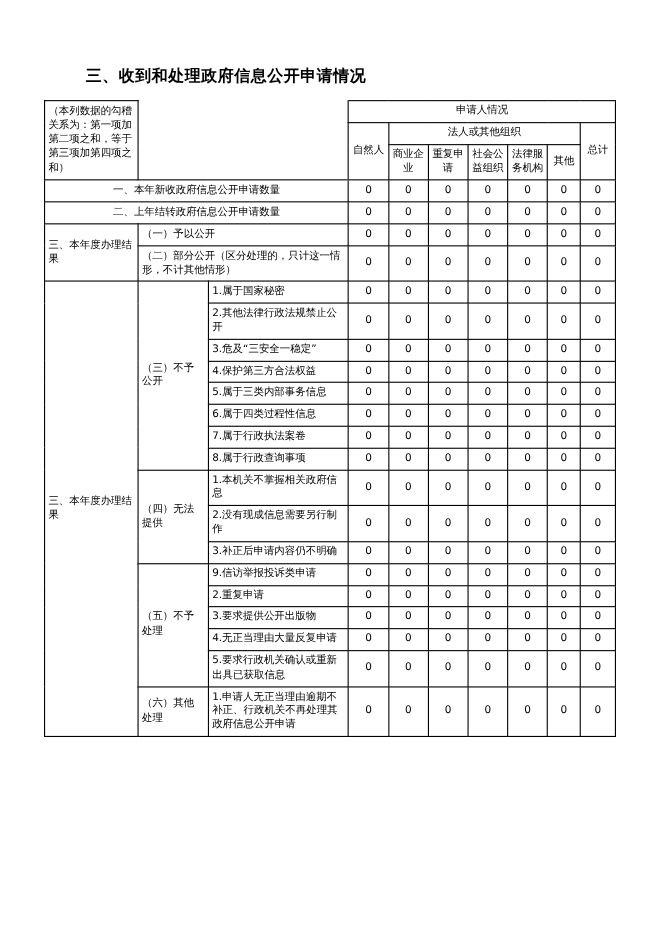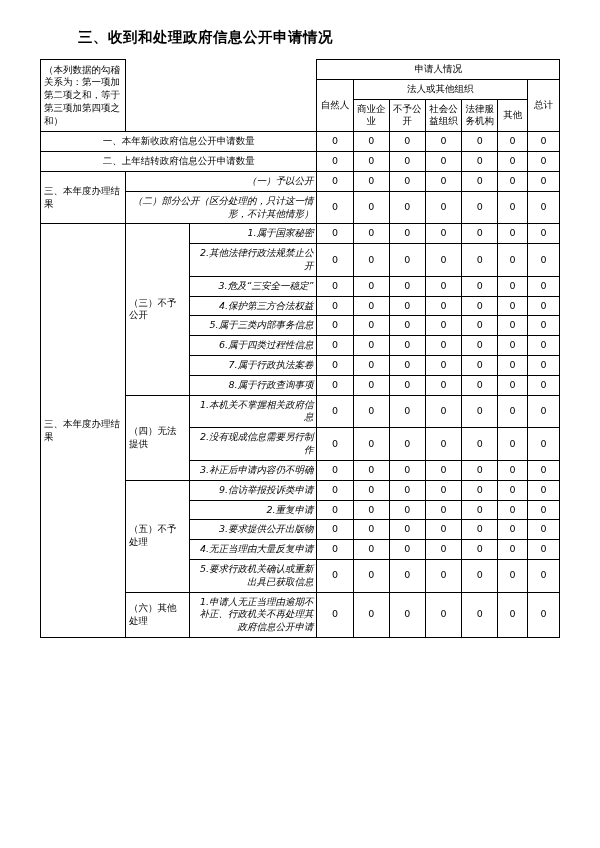--- a/index.html
+++ b/index.html
@@ -18,7 +18,7 @@
     width: 600px;
     height: 848px;
     box-sizing: border-box;
-    padding: 28px 40px 0 40px;
+    padding: 60px 40px 0 40px;
   }
   .doc-title {
     font-size: 14.5px;

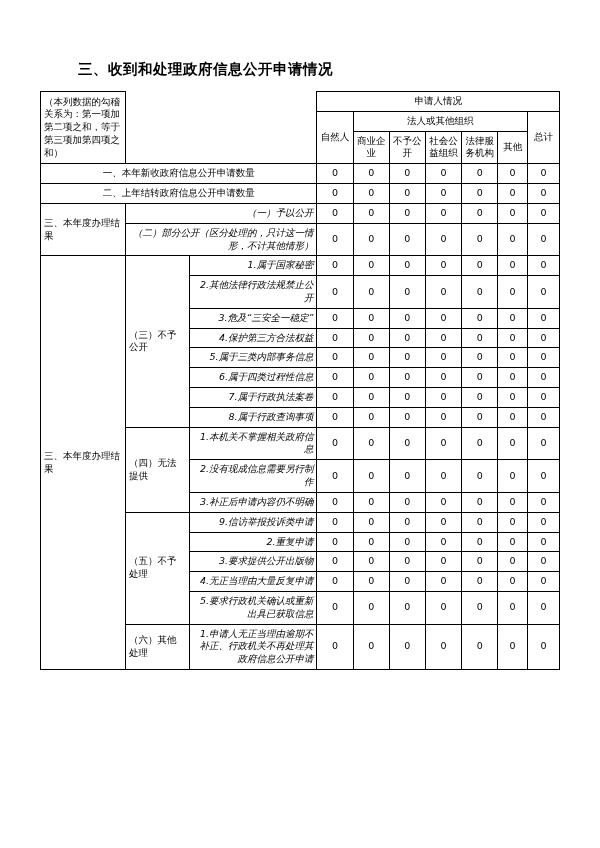--- a/index.html
+++ b/index.html
@@ -104,7 +104,7 @@
 
       <tr>
         <td class="ctr">商业企业</td>
-        <td class="ctr">不予公开</td>
+        <td class="ctr">重复申请</td>
         <td class="ctr">社会公益组织</td>
         <td class="ctr">法律服务机构</td>
         <td class="ctr">其他</td>

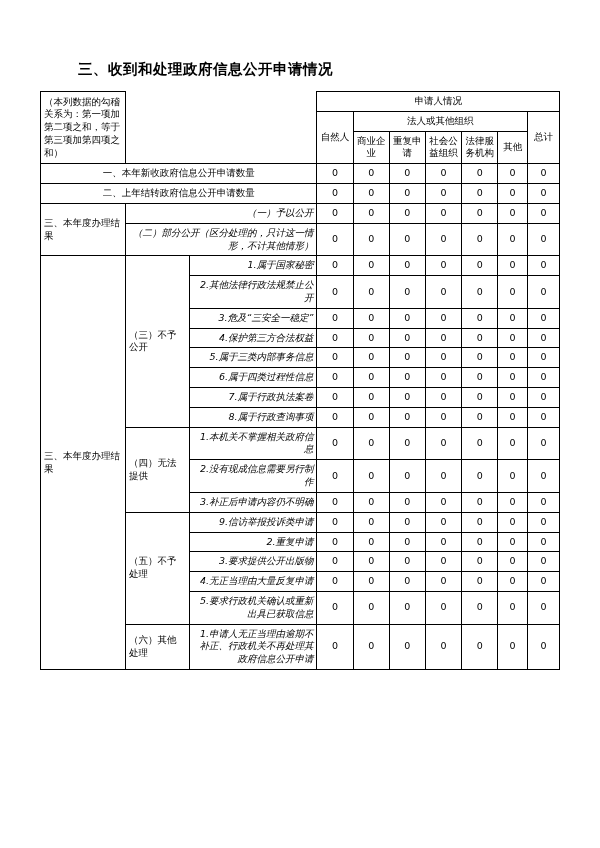--- a/index.html
+++ b/index.html
@@ -58,10 +58,9 @@
   }
   .sub-label {
     font-size: 9.5px;
-    text-align: right;
+    text-align: left;
     padding-left: 4px;
     line-height: 1.35;
-    font-style: italic;
   }
   .cat-label {
     font-size: 9.5px;

